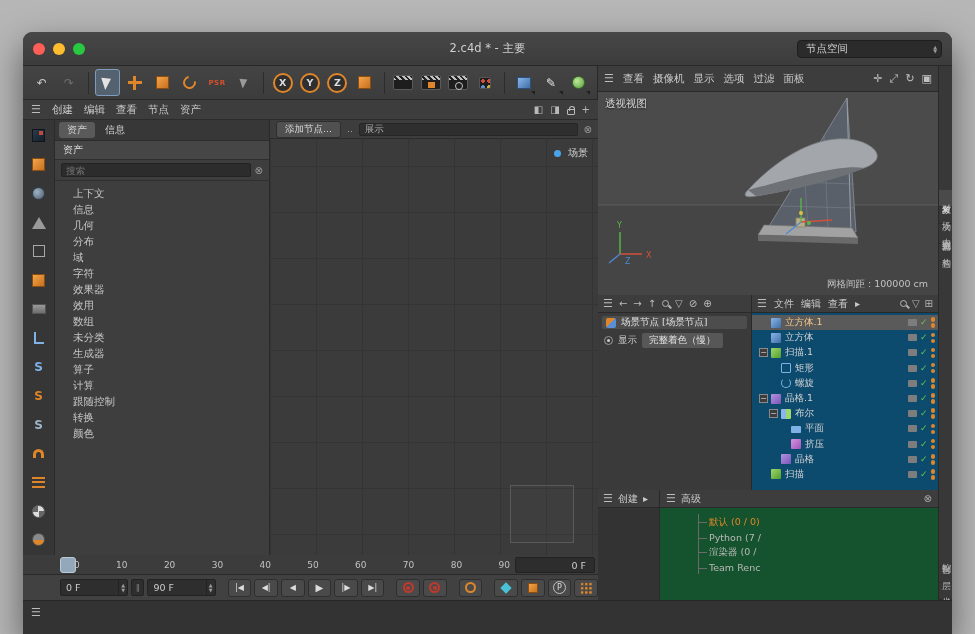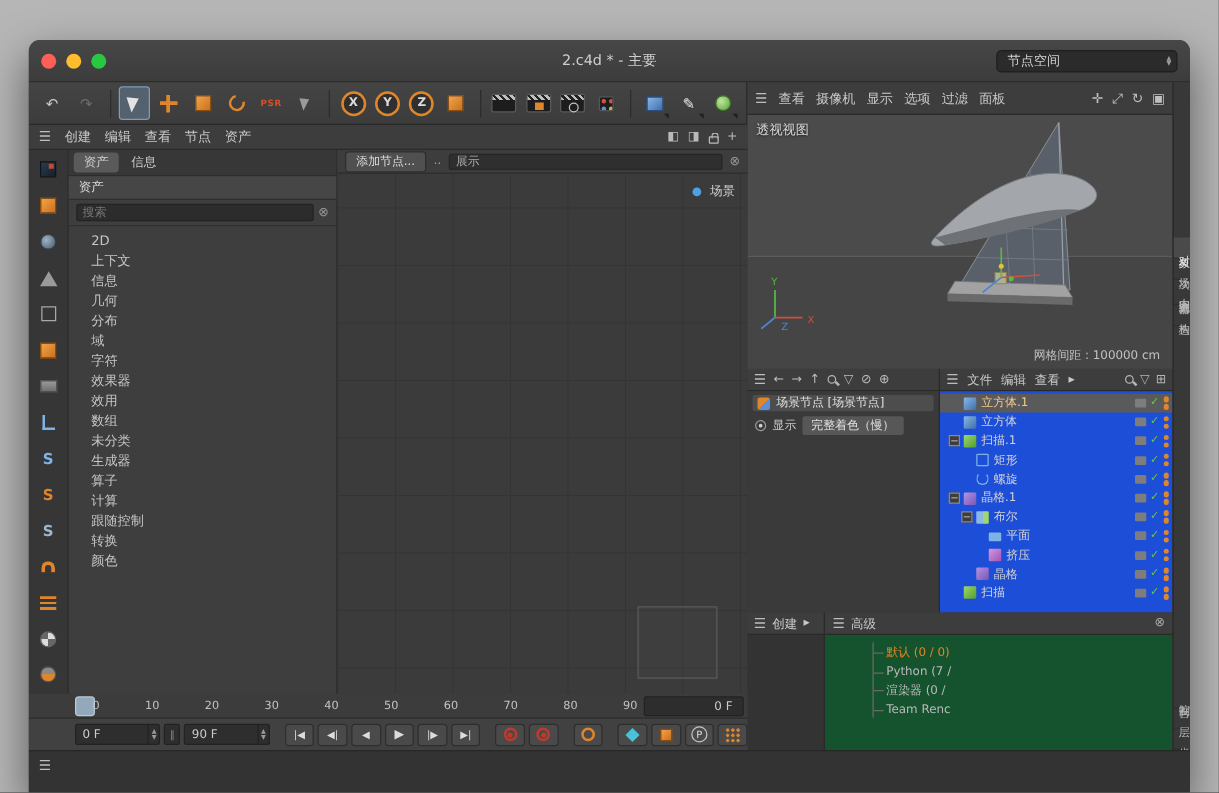--- a/index.html
+++ b/index.html
@@ -377,7 +377,6 @@
       <span class="aclear">⊗</span>
     </div>
     <div class="alist">
-      <div class="aitem">2D</div>
       <div class="aitem">上下文</div>
       <div class="aitem">信息</div>
       <div class="aitem">几何</div>

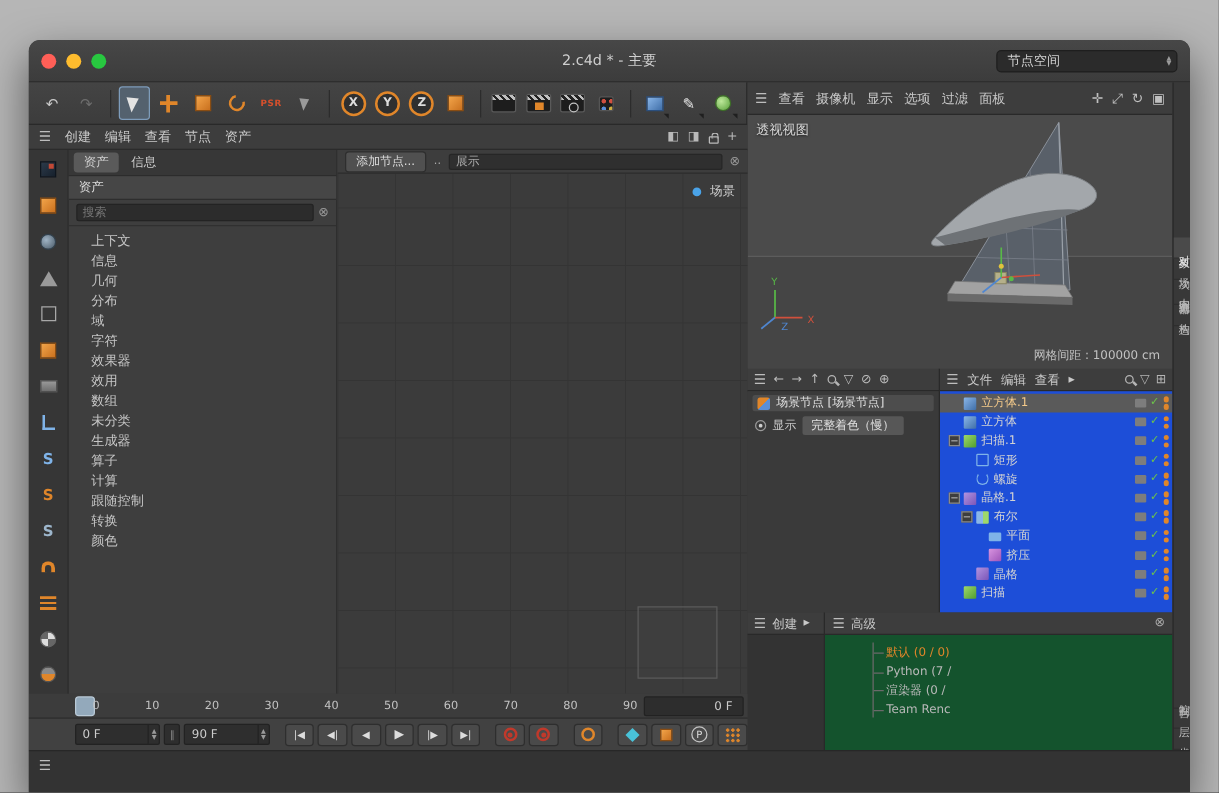--- a/index.html
+++ b/index.html
@@ -107,7 +107,7 @@
 .radio{width:9px;height:9px;border:1.5px solid #9a9a9a;border-radius:50%;position:relative}
 .radio:after{content:"";position:absolute;left:1.5px;top:1.5px;width:3px;height:3px;border-radius:50%;background:#cfcfcf}
 
-.om{position:absolute;left:729px;top:281px;width:186px;height:177px;background:#1d4ed8;padding-top:2px;overflow:hidden}
+.om{position:absolute;left:729px;top:281px;width:186px;height:177px;background:#0c4a6e;padding-top:2px;overflow:hidden}
 .omrow{display:flex;align-items:center;height:15.2px;padding:0 3px;font-size:9.5px;color:#d2d2d2}
 .omrow.sel{background:#5a5a5a;color:#f3c98a}
 .omind{display:inline-block;height:1px}

